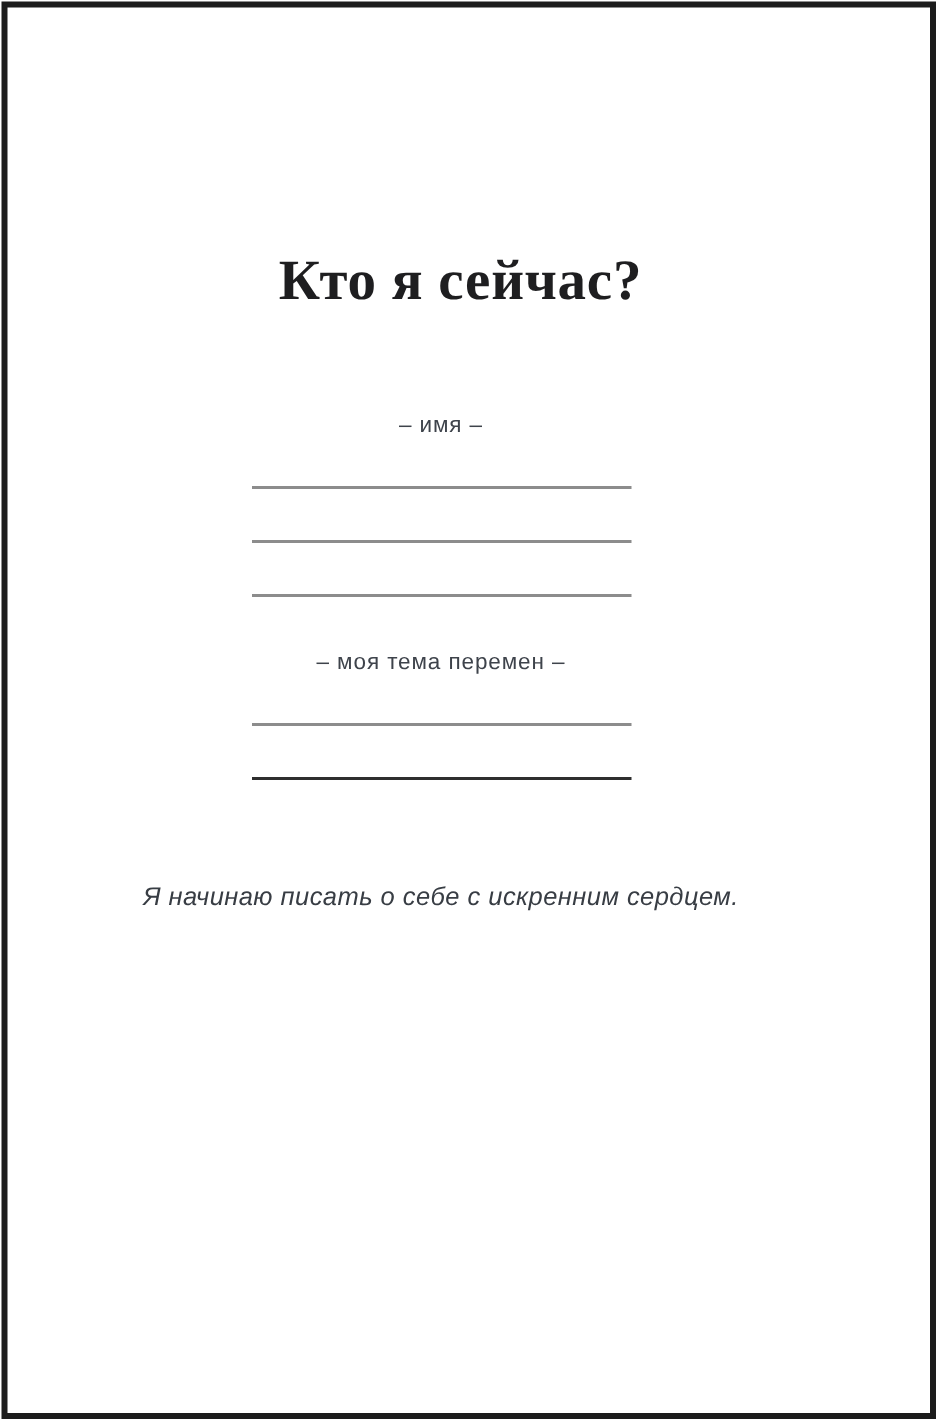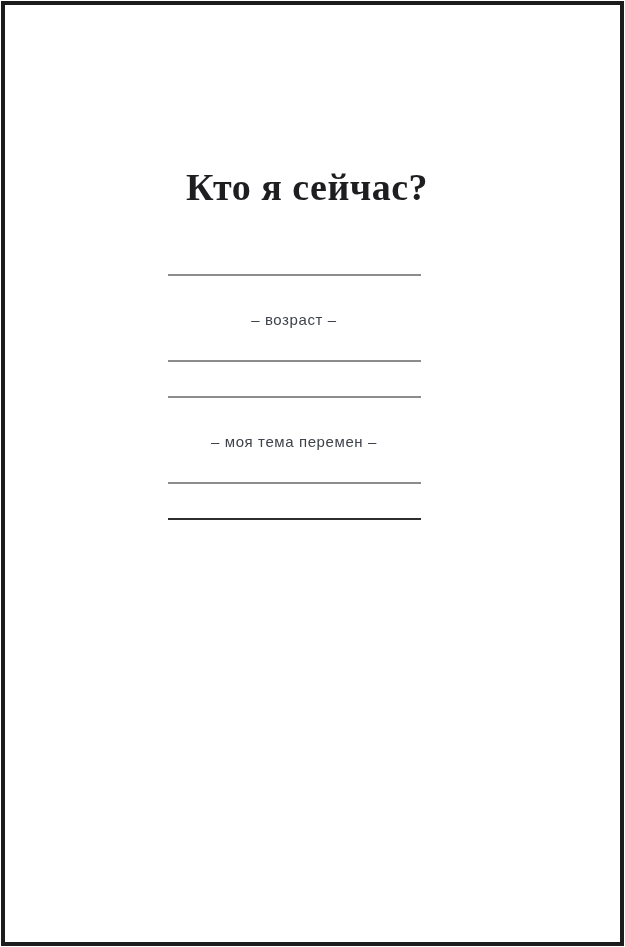--- a/index.html
+++ b/index.html
@@ -64,6 +64,7 @@
     <h1 class="title">Кто я сейчас?</h1>
 
     <div class="field first">
+      <div class="field-label">– имя –</div>
       <div class="write-line"></div>
     </div>
 

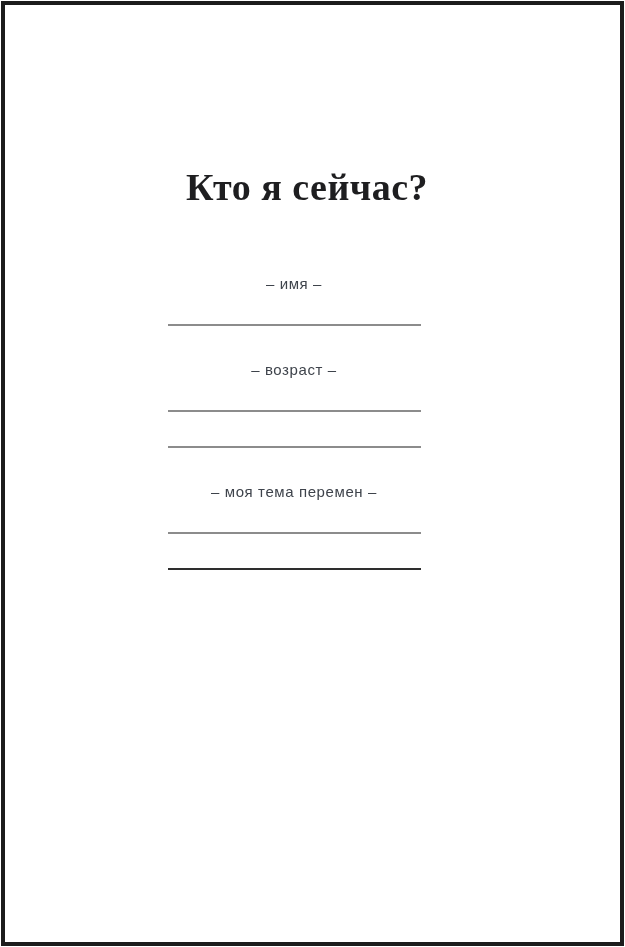--- a/index.html
+++ b/index.html
@@ -69,7 +69,6 @@
     </div>
 
     <div class="field">
-      <div class="field-label">– возраст –</div>
       <div class="write-line"></div>
     </div>
 

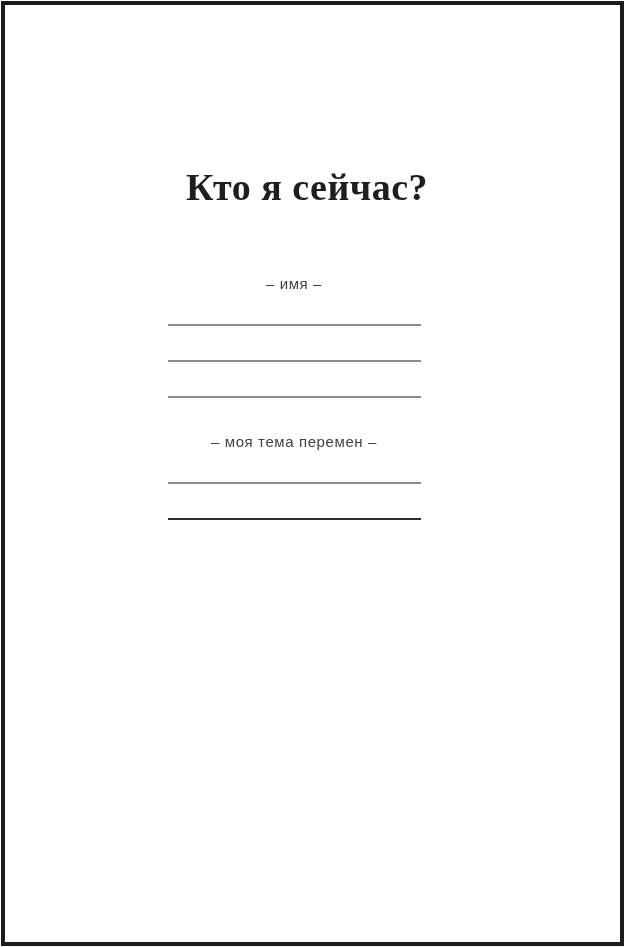--- a/index.html
+++ b/index.html
@@ -85,6 +85,7 @@
       <div class="write-line dark"></div>
     </div>
 
+    <div class="closing">Я начинаю писать о себе с искренним сердцем.</div>
 
   </div>
 </div>

